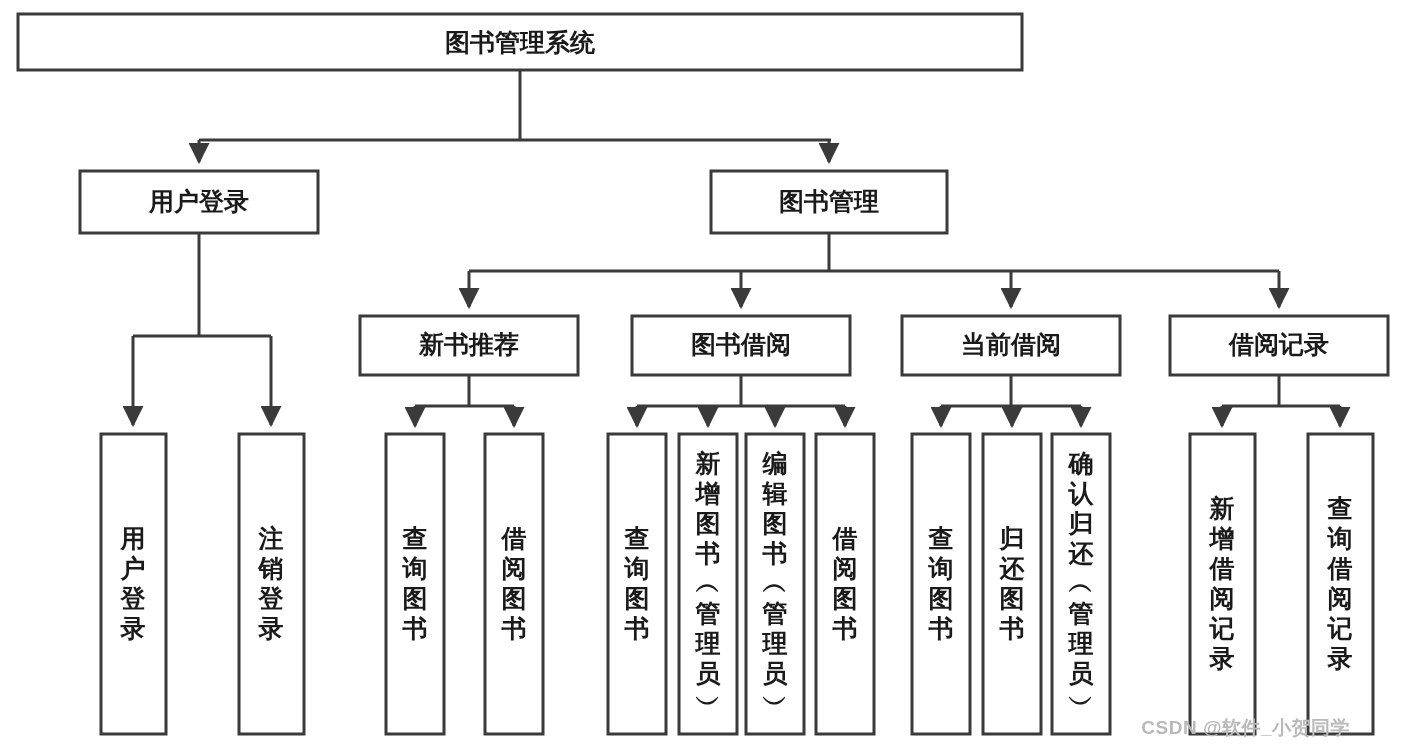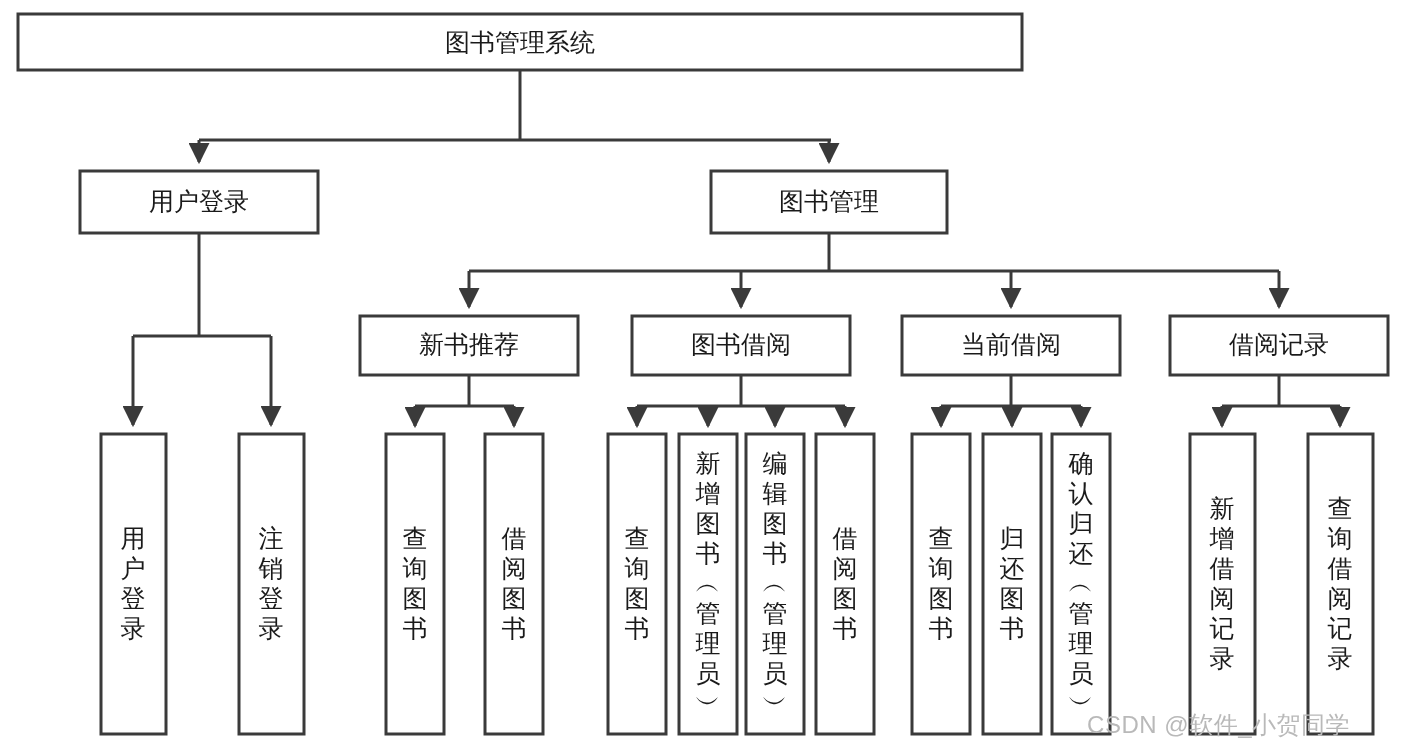--- a/index.html
+++ b/index.html
@@ -7,7 +7,7 @@
     font-family:"Liberation Sans","DejaVu Sans",sans-serif;
     width:1405px;height:747px;overflow:hidden;position:relative;
   }
-  #diagram-root{position:relative;width:1358px;height:747px;background:#fff;}
+  #diagram-root{position:relative;width:1358px;height:747px;background:#fff;font-weight:bold;}
   svg#flow{position:absolute;left:0;top:0;width:1405px;height:747px;display:block;}
 
   .node-box{

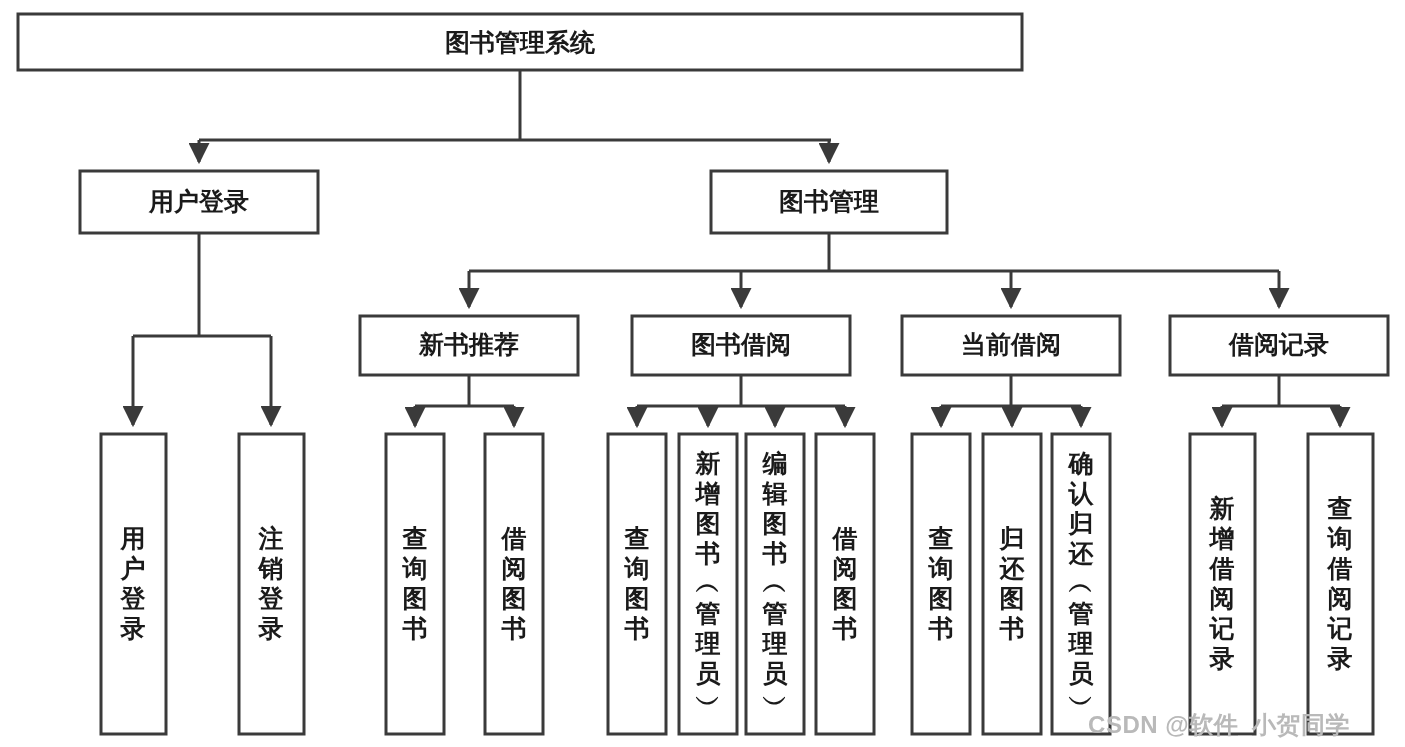--- a/index.html
+++ b/index.html
@@ -40,7 +40,7 @@
     right:8px;
     bottom:6px;
     font-family:"Liberation Sans","DejaVu Sans",sans-serif;
-    font-size:24px;
+    font-size:19px;
     color:#b9b9b9;
     letter-spacing:0.5px;
     white-space:nowrap;

